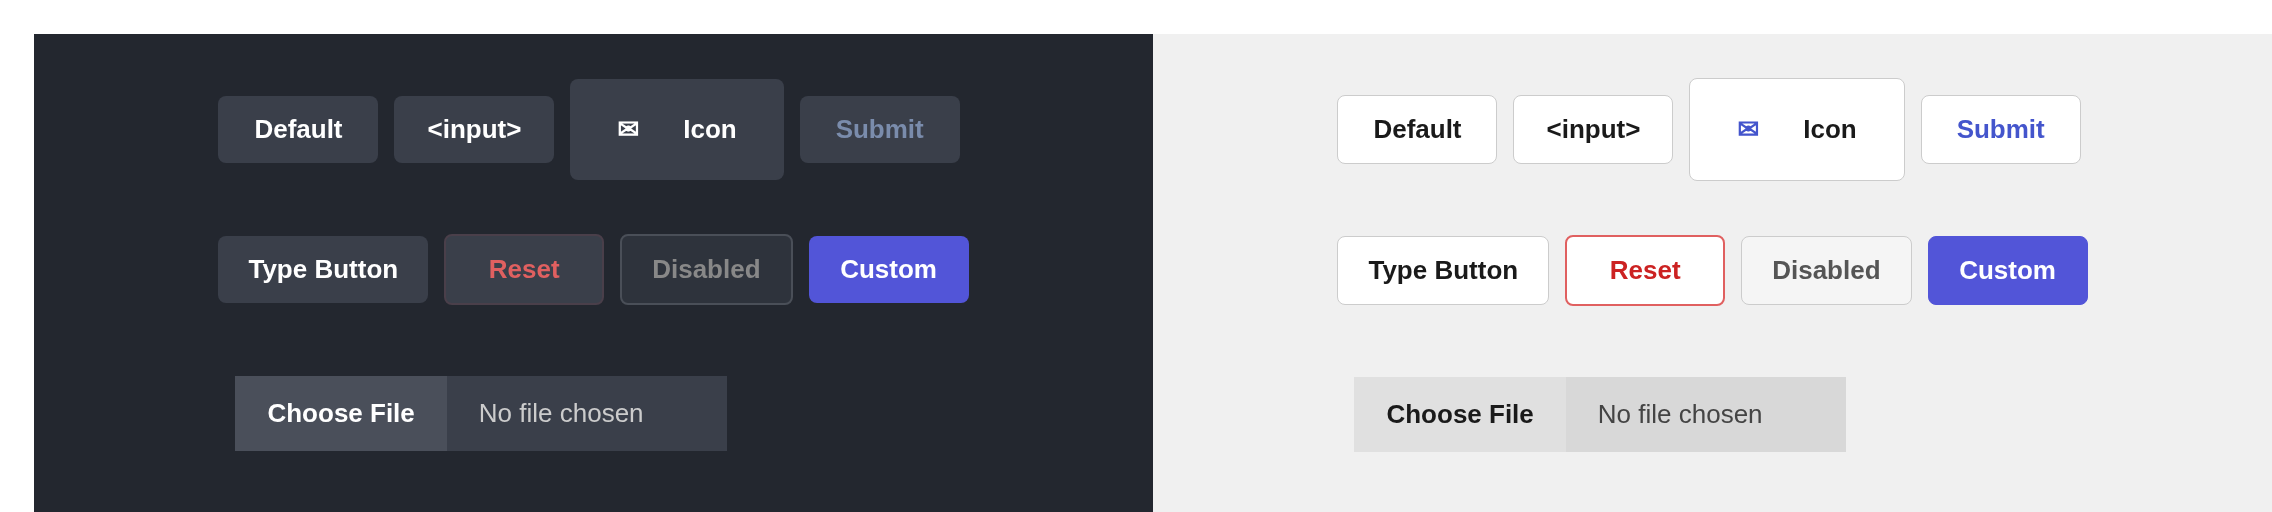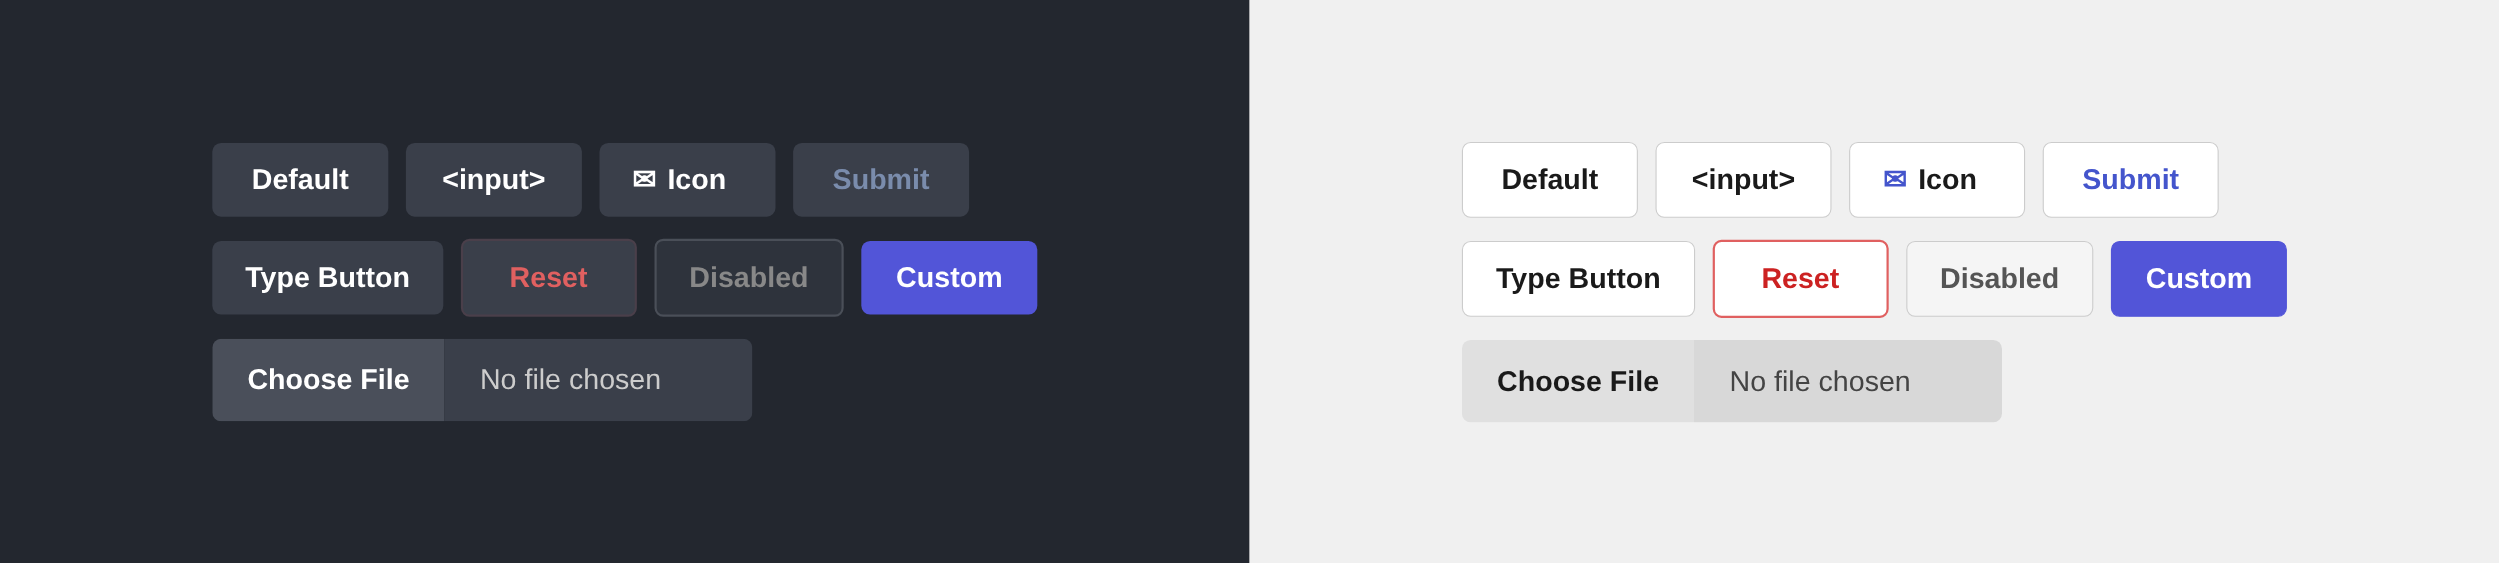--- a/index.html
+++ b/index.html
@@ -5,7 +5,7 @@
     * {
       box-sizing: border-box;
       margin: 0;
-      padding: 0;
+      padding: 17px;
     }
 
     body {

